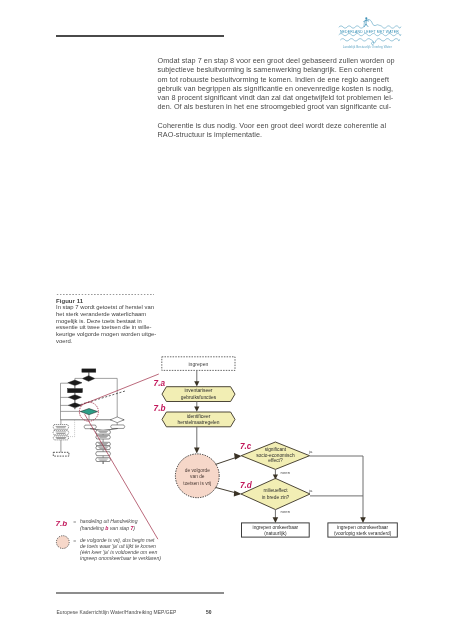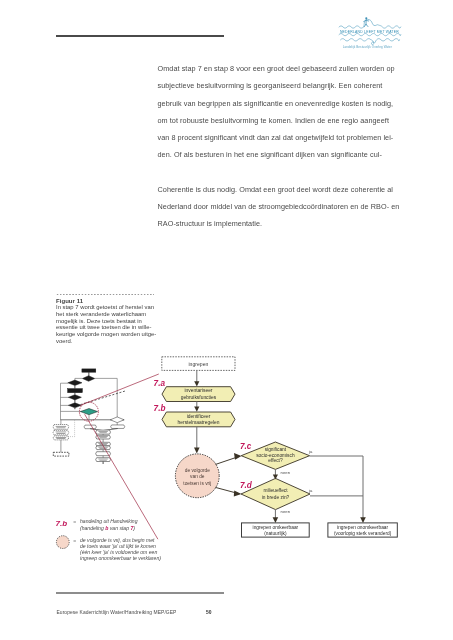--- a/index.html
+++ b/index.html
@@ -10,7 +10,7 @@
   .logo{position:absolute;left:0;top:0;}
 
   .bodytext{position:absolute;left:157.5px;top:56.2px;width:260px;font-size:7.25px;line-height:9.2px;color:#4a4a4a;letter-spacing:0.06px;-webkit-font-smoothing:antialiased;}
-  .bodytext div{white-space:pre;transform:translateZ(0);margin-top:8px;}
+  .bodytext div{white-space:pre;transform:translateZ(0);}
   .bodyblank{height:9.6px;}
 
   .fig-dots{position:absolute;left:56px;top:294.4px;width:98px;height:1px;

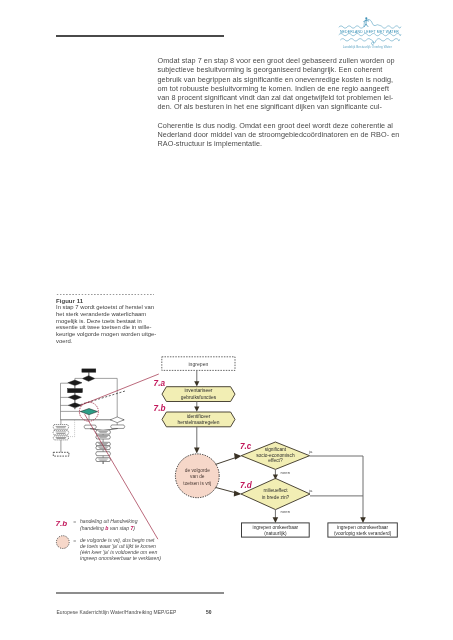--- a/index.html
+++ b/index.html
@@ -53,7 +53,7 @@
 
   <div class="bodytext">
     <div>Omdat stap 7 en stap 8 voor een groot deel gebaseerd zullen worden op</div>
-      <div>subjectieve besluitvorming is georganiseerd belangrijk. Een coherent</div>
+      <div>subjectieve besluitvorming is samenwerking belangrijk. Een coherent</div>
       <div>gebruik van begrippen als significantie en onevenredige kosten is nodig,</div>
       <div>om tot robuuste besluitvorming te komen. Indien de ene regio aangeeft</div>
       <div>van 8 procent significant vindt dan zal dat ongetwijfeld tot problemen lei-</div>

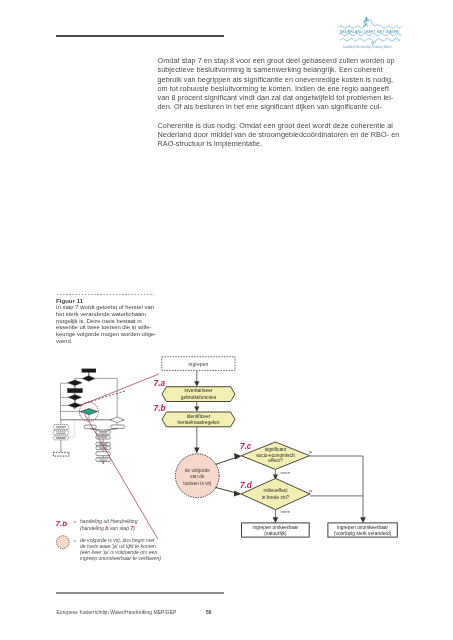--- a/index.html
+++ b/index.html
@@ -54,8 +54,8 @@
   <div class="bodytext">
     <div>Omdat stap 7 en stap 8 voor een groot deel gebaseerd zullen worden op</div>
       <div>subjectieve besluitvorming is samenwerking belangrijk. Een coherent</div>
+      <div>om tot robuuste besluitvorming te komen. Indien de ene regio aangeeft</div>
       <div>gebruik van begrippen als significantie en onevenredige kosten is nodig,</div>
-      <div>om tot robuuste besluitvorming te komen. Indien de ene regio aangeeft</div>
       <div>van 8 procent significant vindt dan zal dat ongetwijfeld tot problemen lei-</div>
       <div>den. Of als besturen in het ene significant dijken van significante cul-</div>
     <div class="bodyblank"></div>

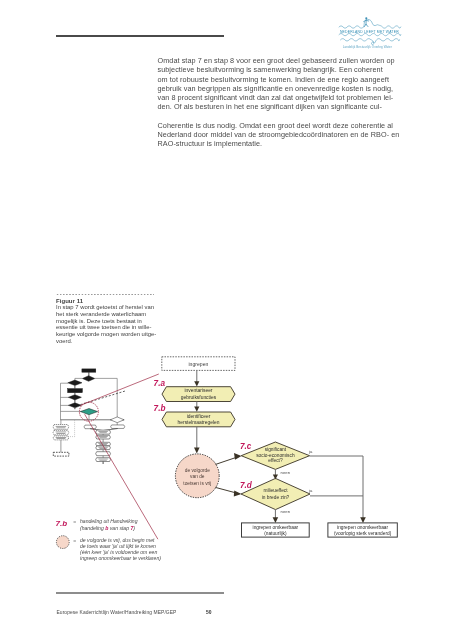--- a/index.html
+++ b/index.html
@@ -57,7 +57,7 @@
       <div>om tot robuuste besluitvorming te komen. Indien de ene regio aangeeft</div>
       <div>gebruik van begrippen als significantie en onevenredige kosten is nodig,</div>
       <div>van 8 procent significant vindt dan zal dat ongetwijfeld tot problemen lei-</div>
-      <div>den. Of als besturen in het ene significant dijken van significante cul-</div>
+      <div>den. Of als besturen in het ene stroomgebied groot van significante cul-</div>
     <div class="bodyblank"></div>
     <div>Coherentie is dus nodig. Omdat een groot deel wordt deze coherentie al</div>
       <div>Nederland door middel van de stroomgebiedcoördinatoren en de RBO- en</div>

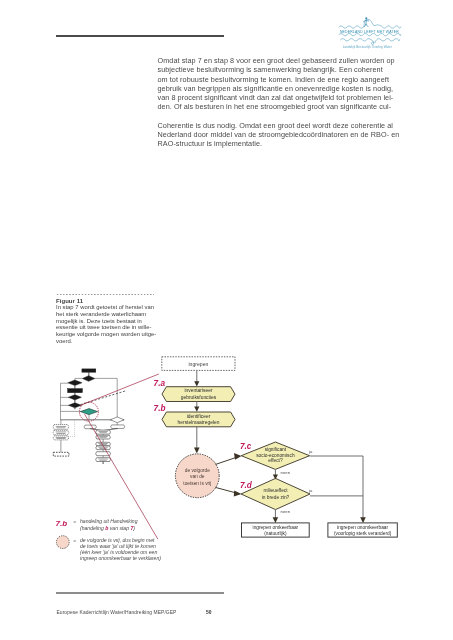--- a/index.html
+++ b/index.html
@@ -59,7 +59,7 @@
       <div>van 8 procent significant vindt dan zal dat ongetwijfeld tot problemen lei-</div>
       <div>den. Of als besturen in het ene stroomgebied groot van significante cul-</div>
     <div class="bodyblank"></div>
-    <div>Coherentie is dus nodig. Omdat een groot deel wordt deze coherentie al</div>
+    <div>Coherentie is dus nodig. Voor een groot deel wordt deze coherentie al</div>
       <div>Nederland door middel van de stroomgebiedcoördinatoren en de RBO- en</div>
       <div>RAO-structuur is implementatie.</div>
   </div>

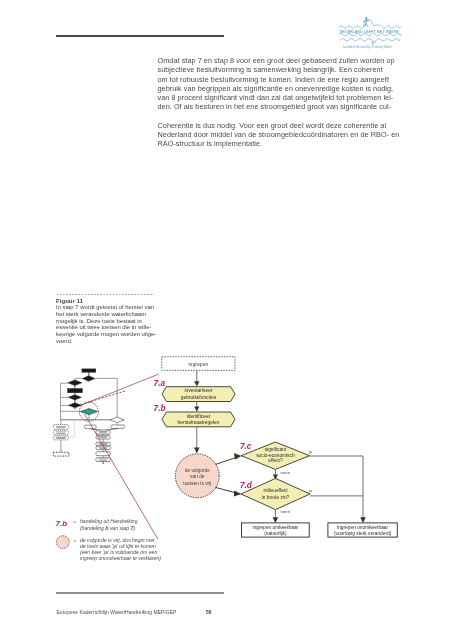--- a/index.html
+++ b/index.html
@@ -60,7 +60,6 @@
       <div>den. Of als besturen in het ene stroomgebied groot van significante cul-</div>
     <div class="bodyblank"></div>
     <div>Coherentie is dus nodig. Voor een groot deel wordt deze coherentie al</div>
-      <div>Nederland door middel van de stroomgebiedcoördinatoren en de RBO- en</div>
       <div>RAO-structuur is implementatie.</div>
   </div>
 

